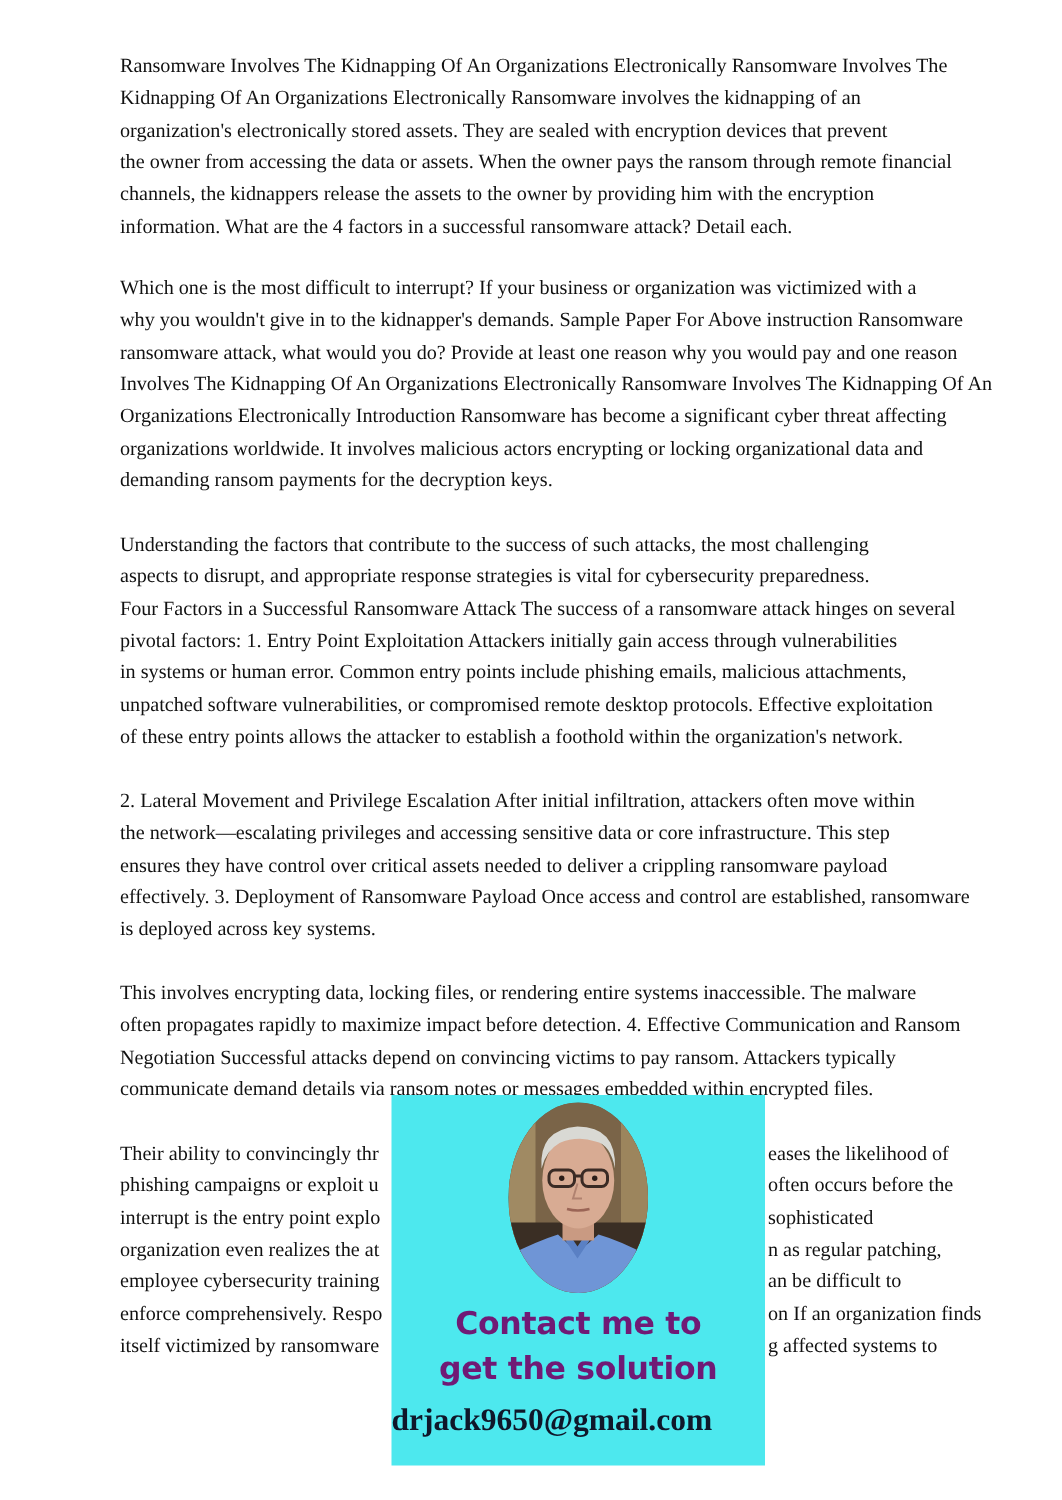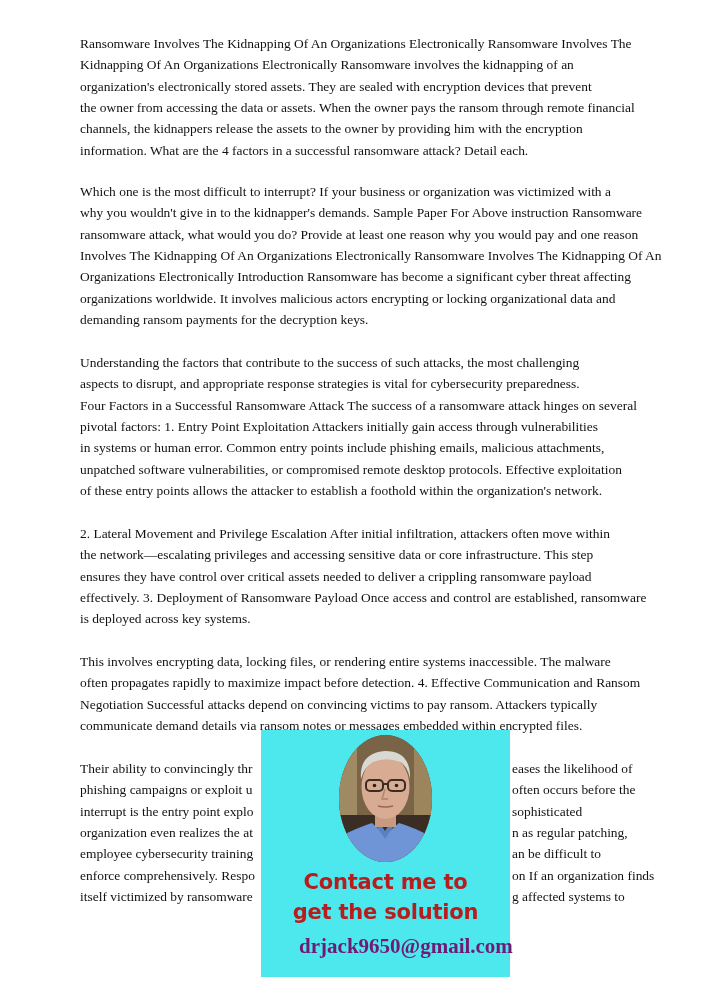--- a/index.html
+++ b/index.html
@@ -87,7 +87,7 @@
       font-family: "DejaVu Sans", "Liberation Sans", sans-serif;
       font-weight: bold;
       font-size: 21px;
-      color: #b91c1c;
+      color: #701a75;
       letter-spacing: -0.2px;
       line-height: 30px;
     }

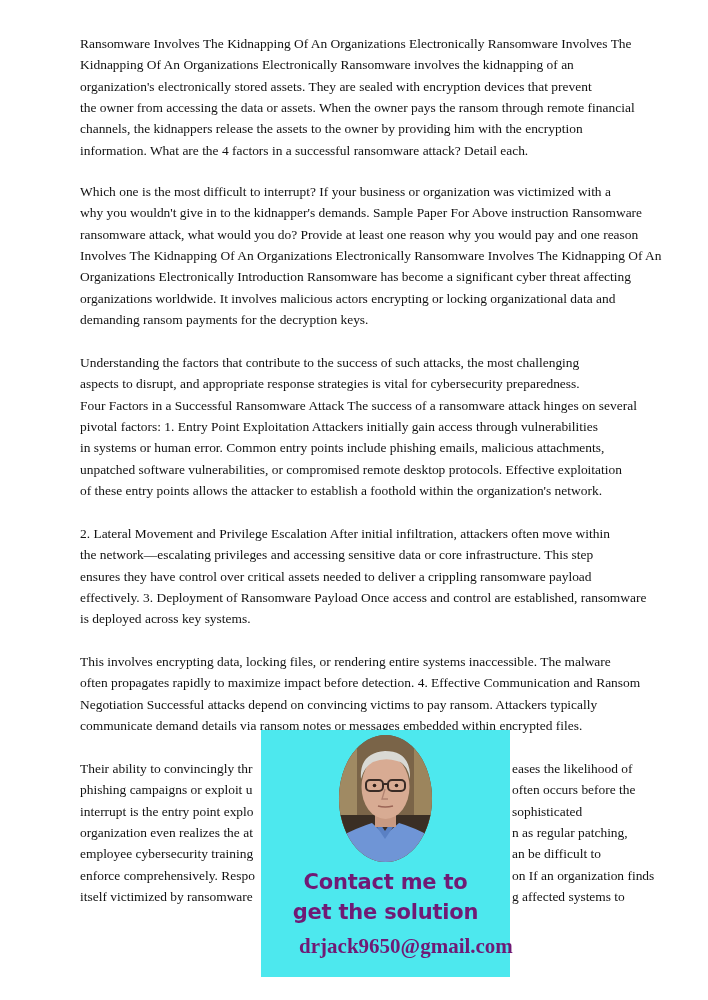--- a/index.html
+++ b/index.html
@@ -98,11 +98,11 @@
       left: 0;
       top: 202px;
       width: 290px;
-      text-align: center;
+      text-align: left;
       font-family: "Liberation Serif", "DejaVu Serif", serif;
       font-weight: bold;
       font-size: 21px;
-      color: #701a75;
+      color: #0f172a;
       line-height: 28px;
     }
   </style>

